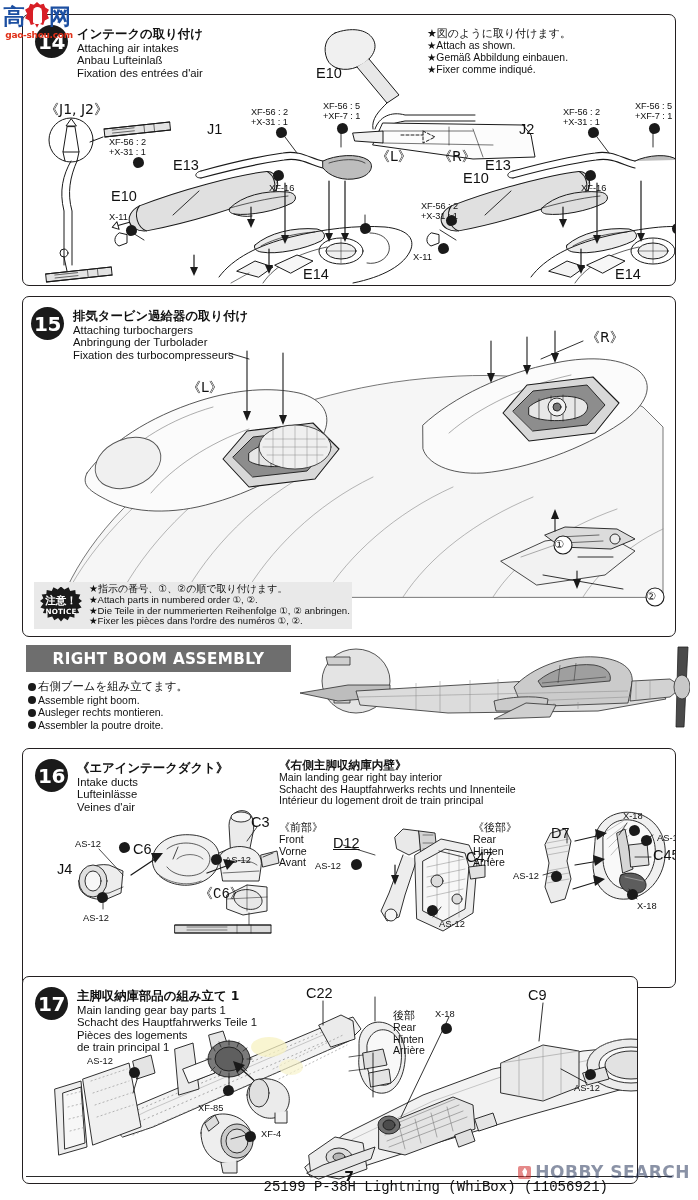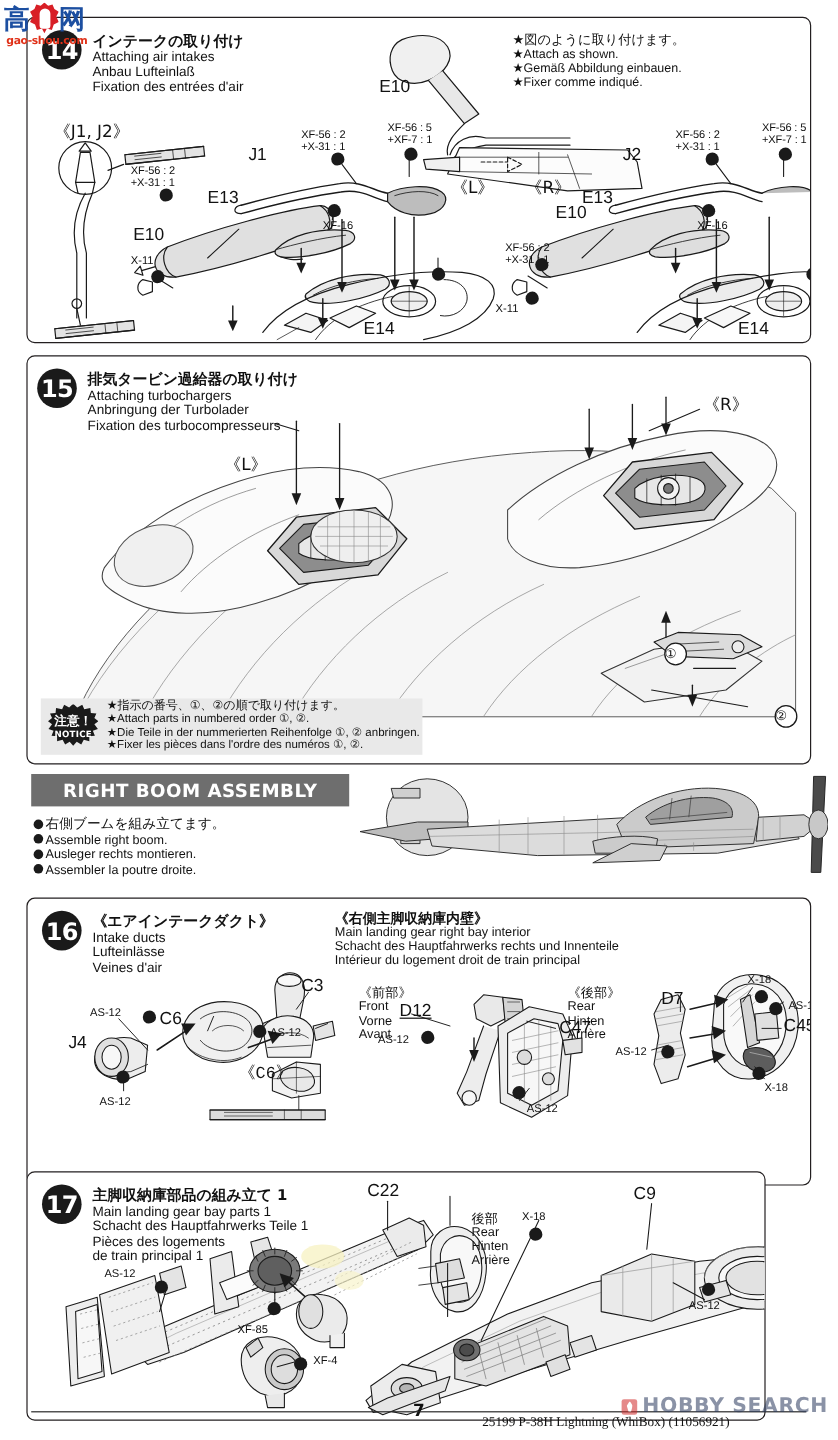--- a/index.html
+++ b/index.html
@@ -847,7 +847,7 @@
     <div class="tri-lang">Intérieur du logement droit de train principal</div>
   </div>
 
-  <div class="lbl" style="left:256px; top:72px;margin-left:20px;">
+  <div class="lbl" style="left:256px; top:72px;">
     <div class="jp-sub">《前部》</div>
     <div class="tri-lang">Front</div>
     <div class="tri-lang">Vorne</div>

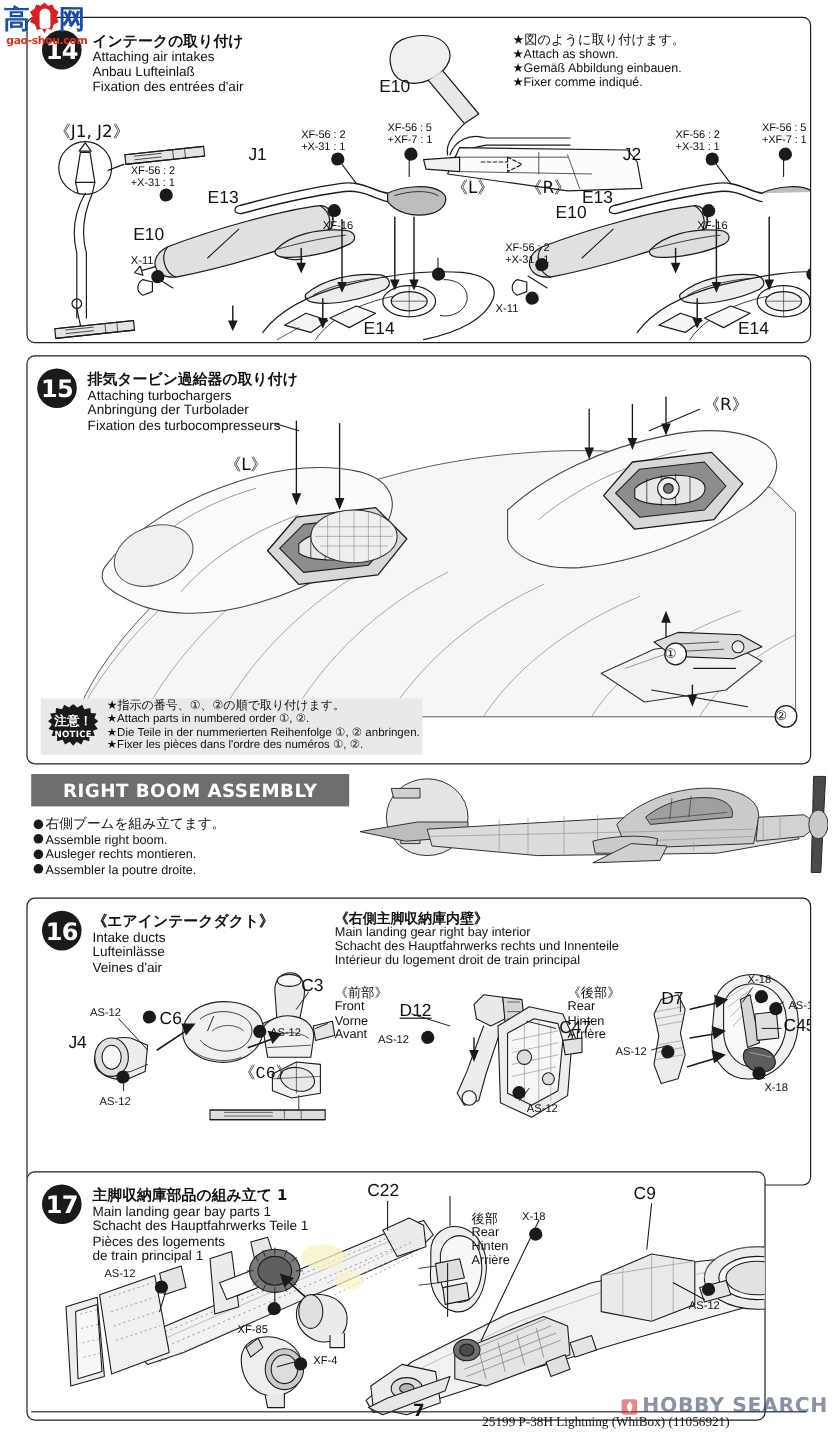--- a/index.html
+++ b/index.html
@@ -305,8 +305,8 @@
   #footer-code {
     position: absolute;
     right: 90px; top: 1179px;
-    font-size: 11px;
-    font-family: Liberation Serif, serif;
+    font-size: 14px;
+    font-family: Liberation Mono, monospace;
     white-space: nowrap;
   }
 

